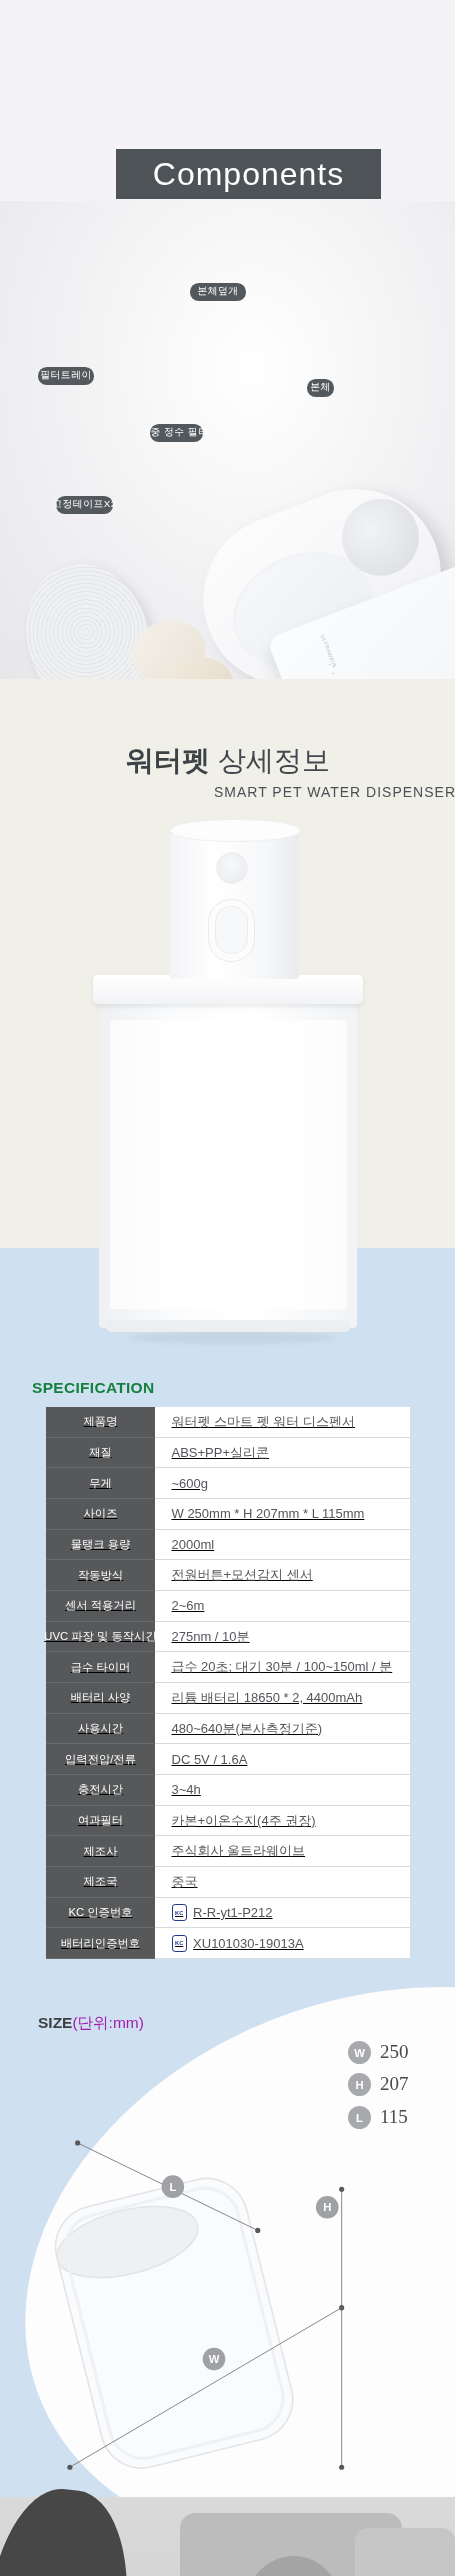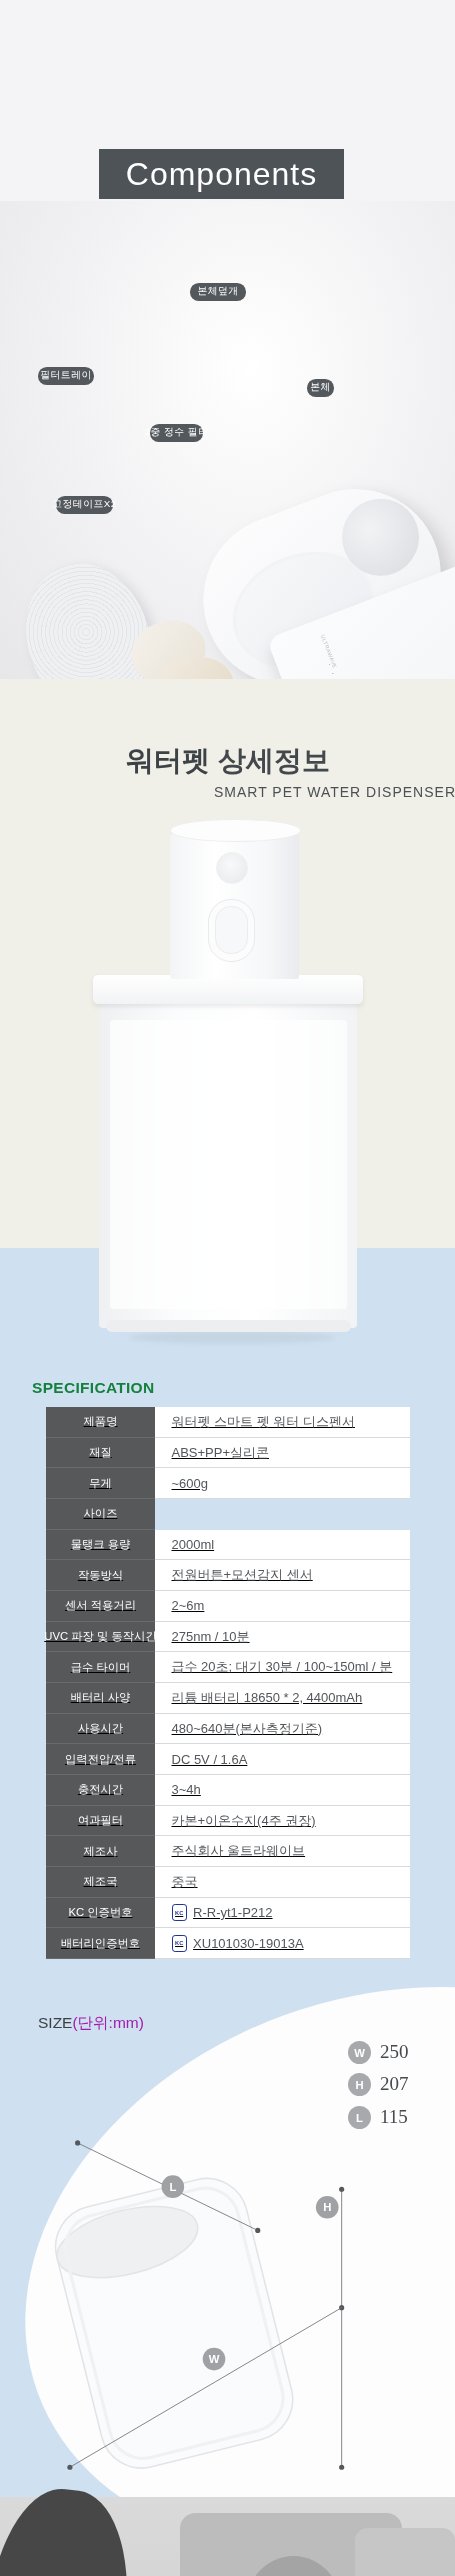--- a/index.html
+++ b/index.html
@@ -8,7 +8,7 @@
   .abs{position:absolute;}
   
   .sec-top{left:0;top:0;width:456px;height:201px;background:#f4f4f6;}
-  .comp-title-box{left:99px;top:149px;width:245px;height:50px;background:#4e5357;
+  .comp-title-box{left:116px;top:149px;width:265px;height:50px;background:#4e5357;
     display:flex;align-items:center;justify-content:center;}
   .comp-title{color:#ffffff;font-size:32px;font-weight:200;letter-spacing:1px;}
   .sec-comp-photo{left:0;top:201px;width:456px;height:478px;

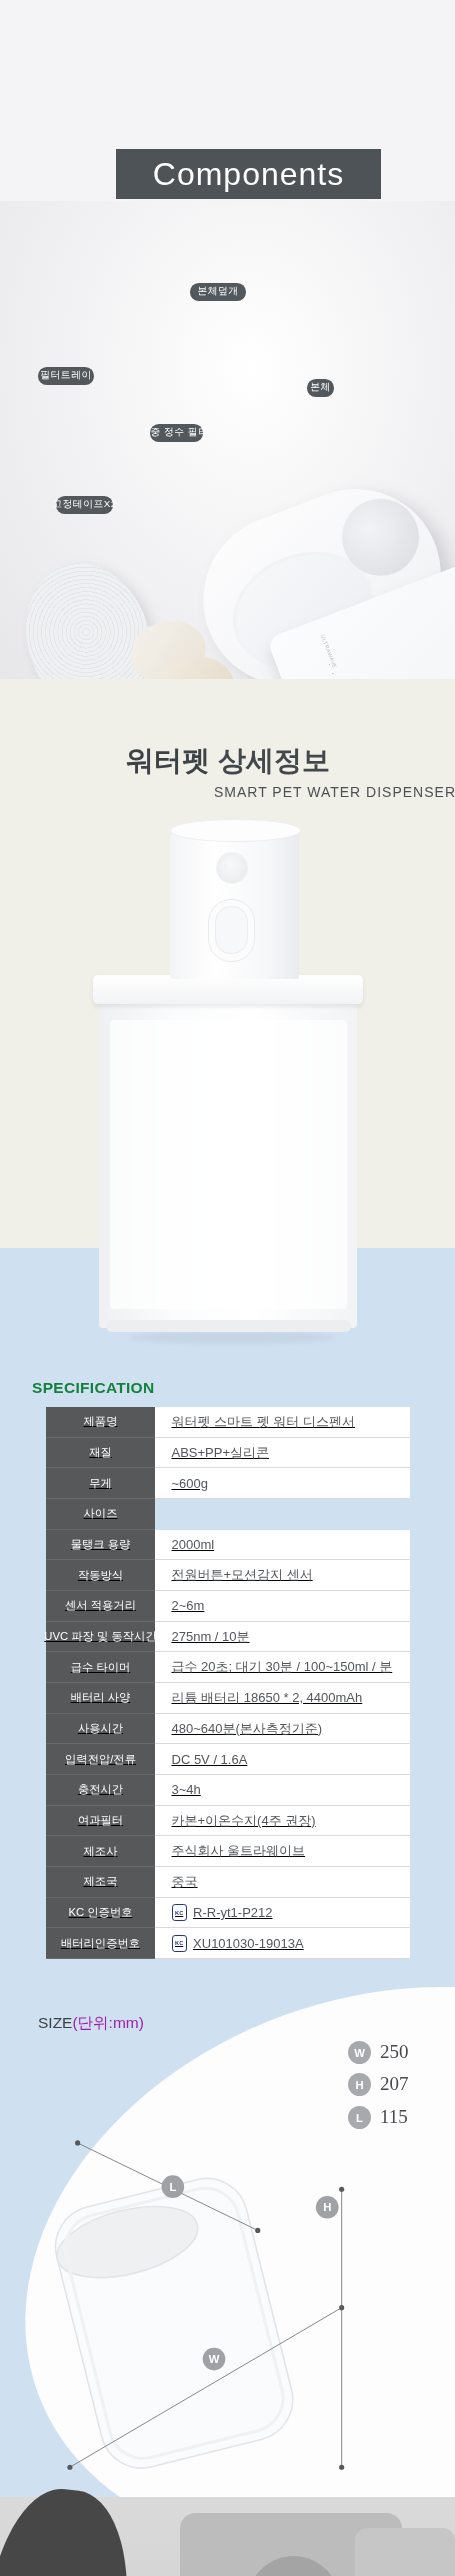--- a/index.html
+++ b/index.html
@@ -51,7 +51,7 @@
   .sec-detail{left:0;top:679px;width:456px;height:570px;background:#f0efe8;}
   .detail-title{left:0;top:742px;width:456px;text-align:center;font-size:28px;color:#3d4246;}
   .detail-title b{font-weight:800;}
-  .detail-title .light{font-weight:700;color:#43484c;}
+  .detail-title .light{font-weight:400;color:#43484c;}
   .detail-sub{left:0;top:784px;width:456px;text-align:right;font-size:14px;
     font-weight:300;letter-spacing:1px;color:#4b5054;}
   .product{left:0;top:824px;width:456px;height:520px;z-index:2;}

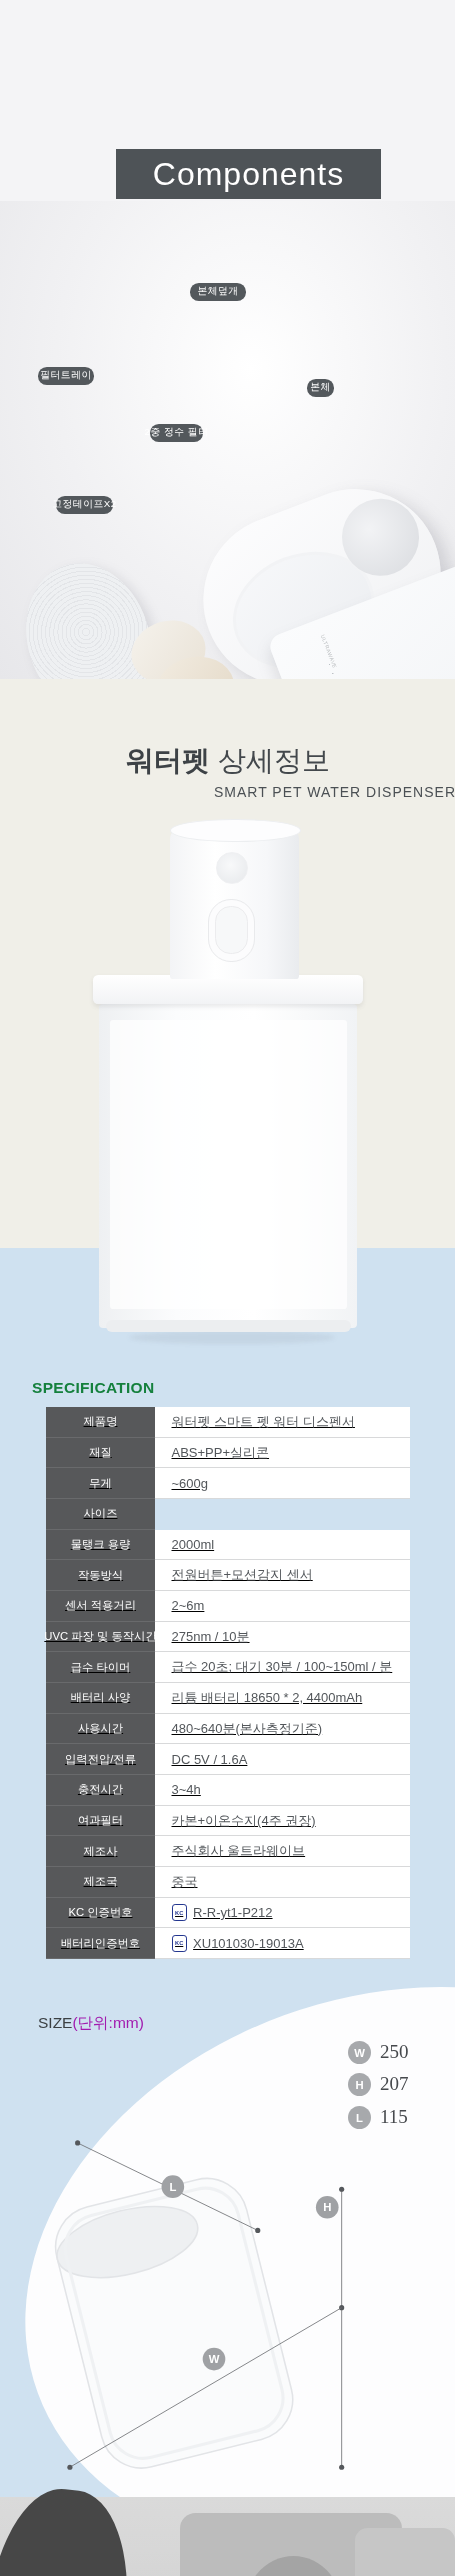--- a/index.html
+++ b/index.html
@@ -175,6 +175,7 @@
         </div>
       <div class="trow">
         <div class="tlabel">사이즈</div>
+        <div class="tvalue">W 250mm * H 207mm * L 115mm</div>
         </div>
       <div class="trow">
         <div class="tlabel">물탱크 용량</div>

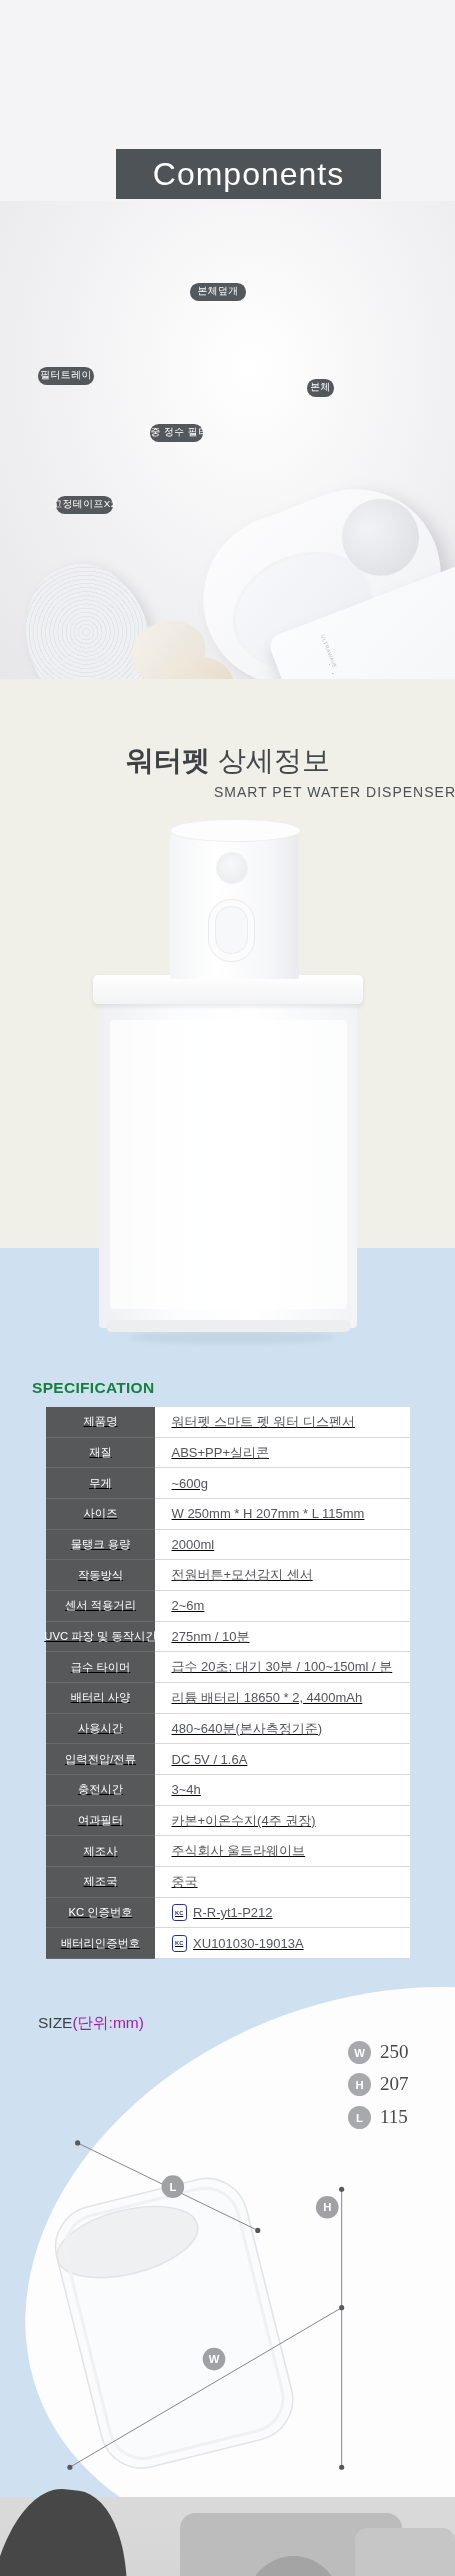--- a/index.html
+++ b/index.html
@@ -90,7 +90,7 @@
   .size-blob{left:15.5px;top:751px;width:721px;height:541px;border-radius:50%;
     background:#fdfdfe;transform:rotate(-20deg);}
   .size-heading{left:38px;top:765px;font-size:15.5px;color:#3c4043;z-index:2;}
-  .size-heading b{font-weight:normal;}
+  .size-heading b{font-weight:bold;}
   .size-heading .unit{font-weight:400;color:#a21caf;}
   .dim-badge{width:23px;height:23px;border-radius:50%;background:#a7a9ac;color:#ffffff;
     display:flex;align-items:center;justify-content:center;font-size:11.3px;font-weight:bold;z-index:2;}

